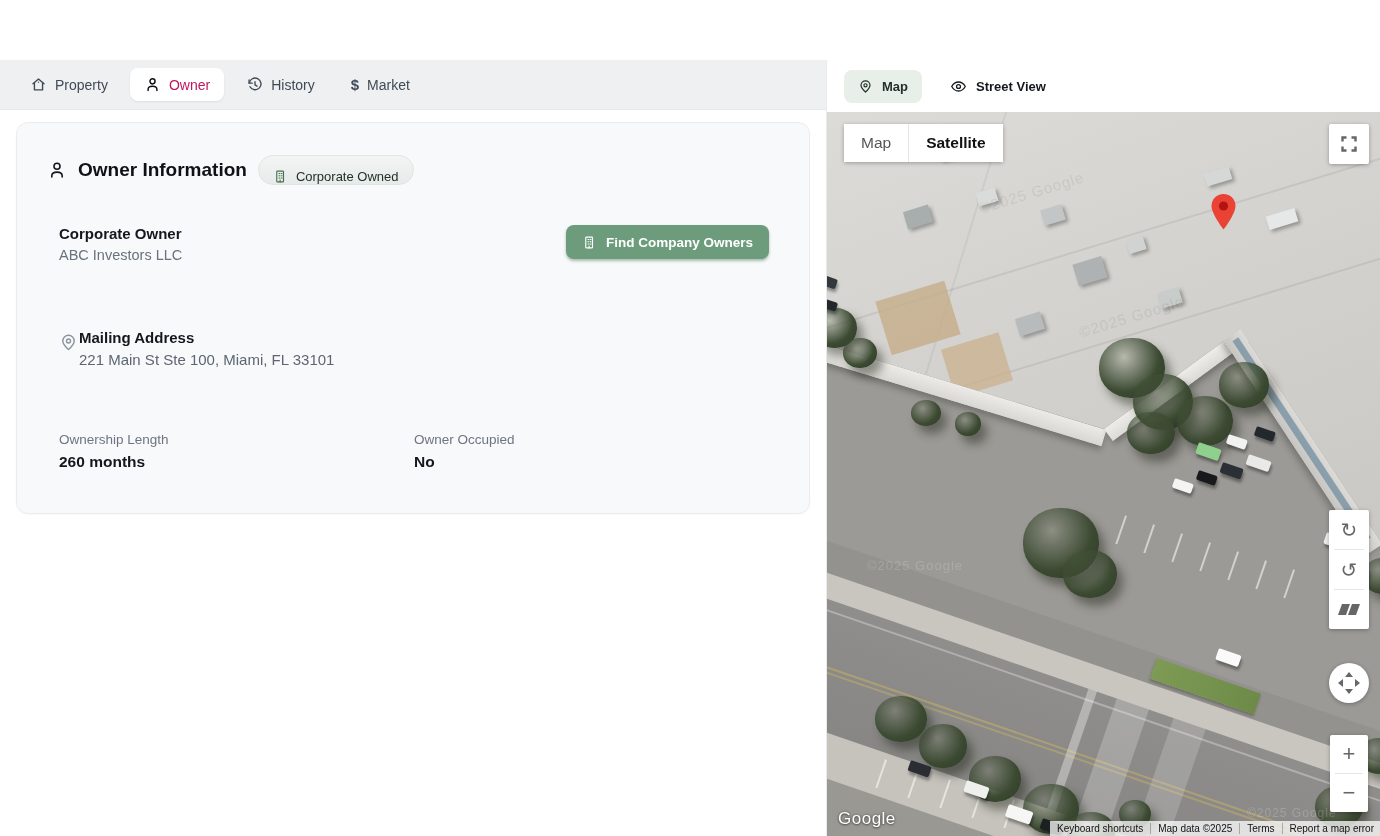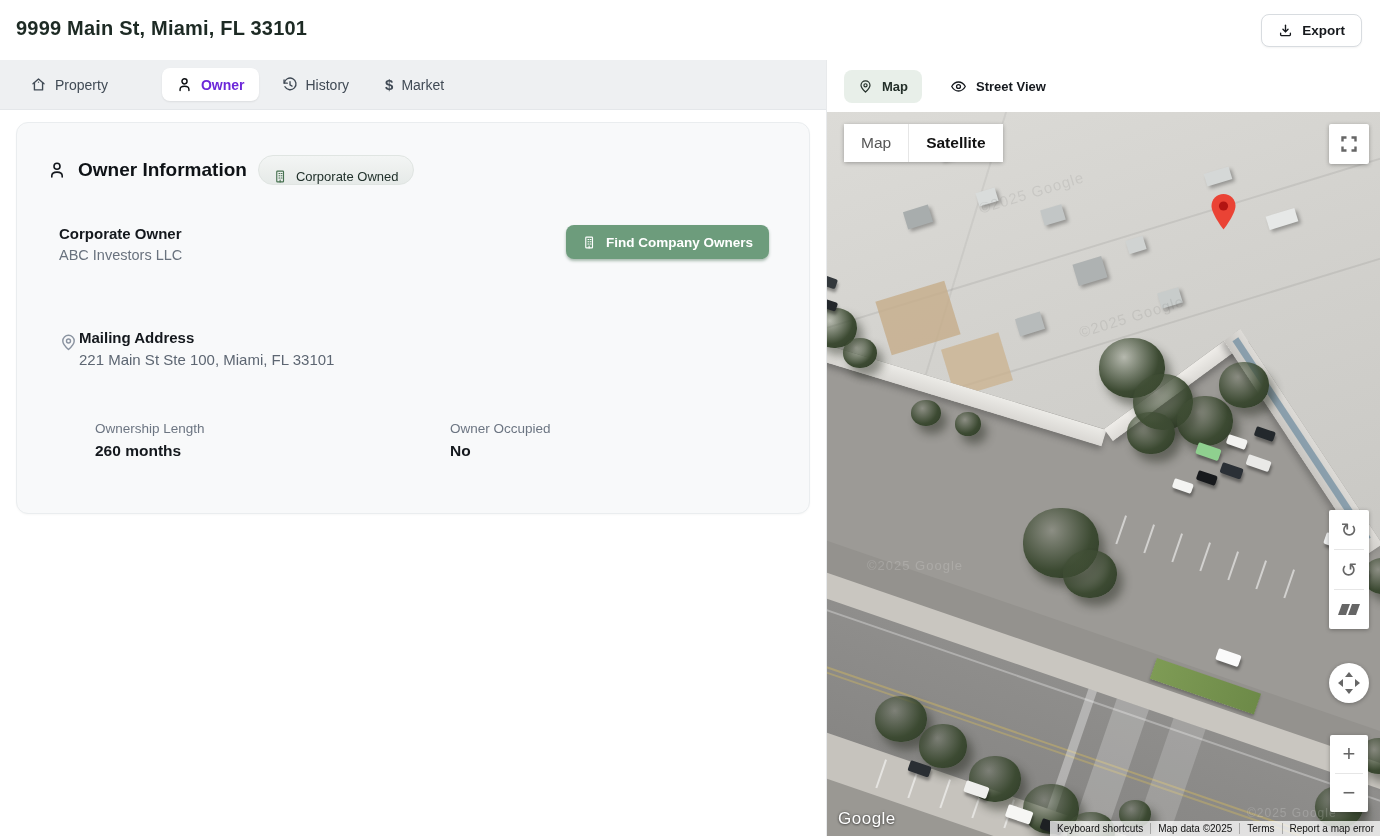--- a/index.html
+++ b/index.html
@@ -97,19 +97,6 @@
 
 <div class="app">
 
-  <div class="header">
-    <div class="page-title">9999 Main St, Miami, FL 33101</div>
-    <button class="export-btn">
-      <span class="ticon">
-        <svg width="15" height="15" viewBox="0 0 20 20" fill="none" stroke="#15181c" stroke-width="1.8" stroke-linecap="round" stroke-linejoin="round">
-          <path d="M10 3v8.5"></path>
-            <path d="M6.6 8.3 10 11.7 13.4 8.3"></path>
-            <path d="M3.5 13.5v2.3a1 1 0 0 0 1 1h11a1 1 0 0 0 1-1v-2.3"></path>
-        </svg>
-      </span>
-      <span>Export</span>
-    </button>
-  </div>
 
   <div class="left-panel">
     <div class="tabbar">

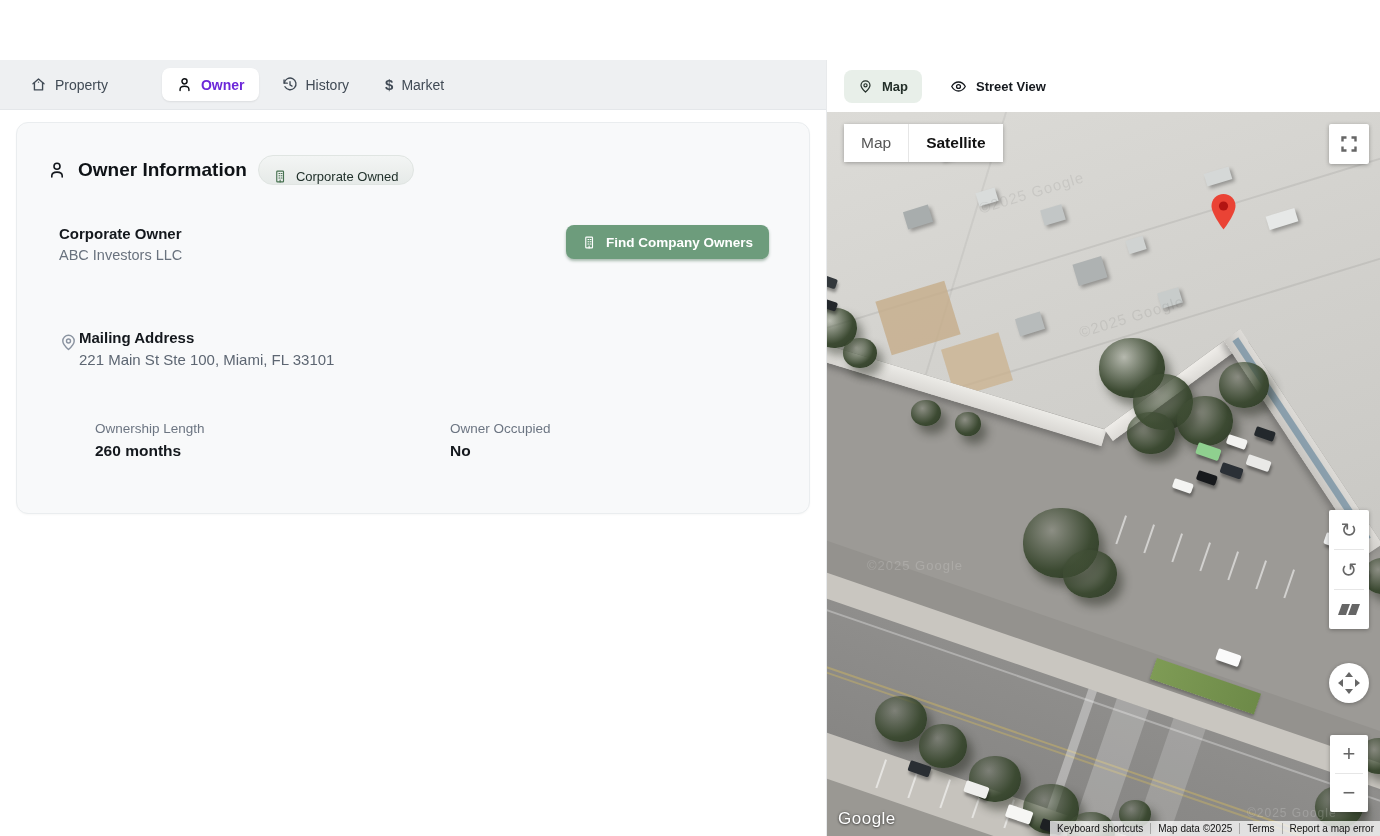--- a/index.html
+++ b/index.html
@@ -20,7 +20,7 @@
     display:flex; align-items:center; padding-left:16px; gap:8px; }
   .tab { display:flex; align-items:center; gap:8px; padding:8px 14px; border-radius:8px; font-size:14px; font-weight:500;
     color:#404a55; cursor:pointer; white-space:nowrap; }
-  .tab.active { background:#fff; color:#6d28d9; font-weight:700; box-shadow:0 1px 2px rgba(0,0,0,.08);margin-left:32px; }
+  .tab.active { background:#fff; color:#be185d; font-weight:400; box-shadow:0 1px 2px rgba(0,0,0,.08); }
   .tab .ticon { display:flex; align-items:center; }
   .dollar-glyph { font-size:15px; font-weight:600; line-height:1; }
 

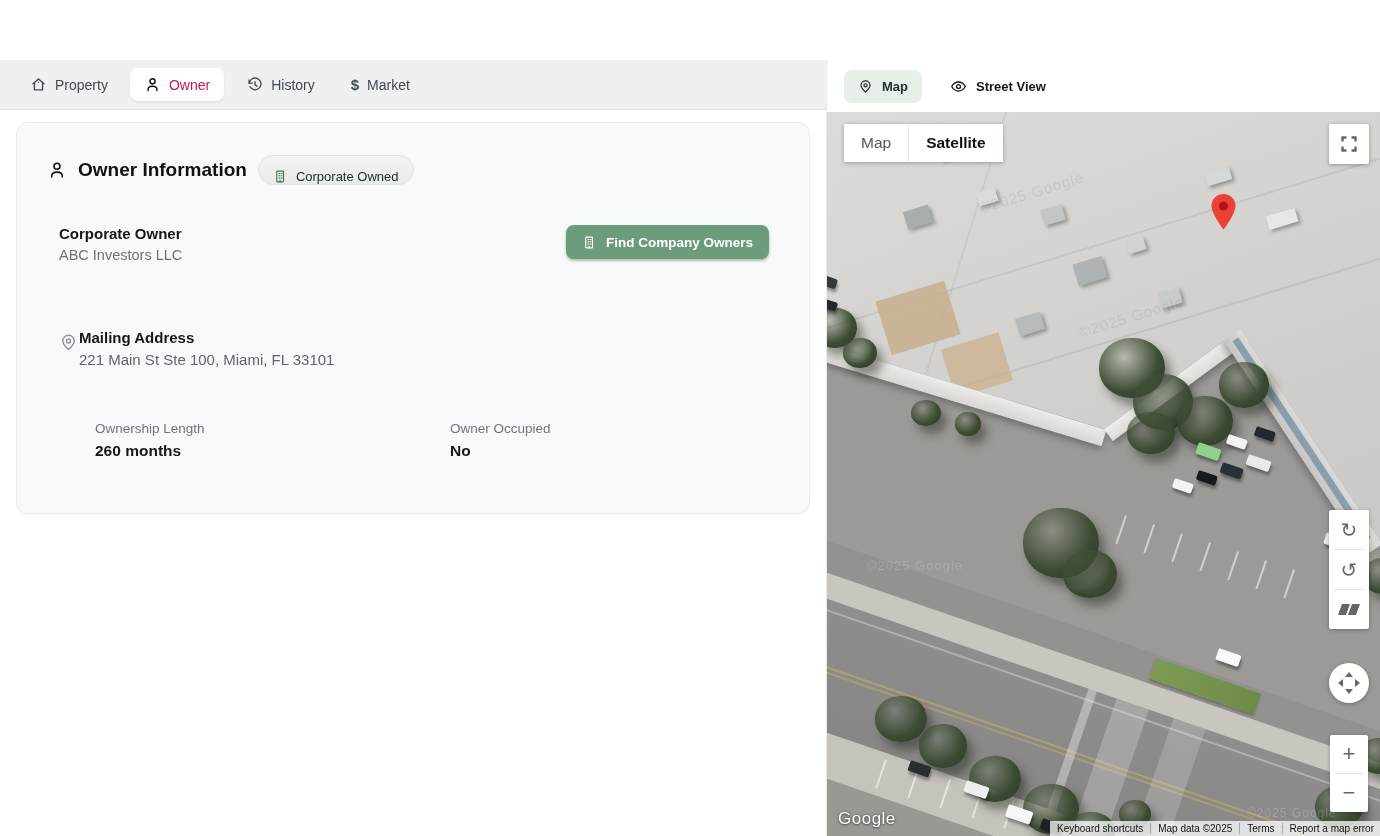--- a/index.html
+++ b/index.html
@@ -39,7 +39,7 @@
     font-size:13.5px; font-weight:700; color:#fff; box-shadow:0 2px 3px rgba(70,110,85,.45); cursor:pointer; }
   .mail-block { position:absolute; left:42px; top:206px; display:flex; gap:1px; }
   .mail-texts .field-value-muted { font-size:15px; color:#5d6672; }
-  .stats-row { position:absolute; left:42px; top:298px; width:710px; display:flex;margin-left:36px; }
+  .stats-row { position:absolute; left:42px; top:309px; width:710px; display:flex; }
   .stat { width:380px; }
   .stat-label { font-size:13.5px; color:#6c7582; }
   .stat-value { font-size:15.5px; font-weight:700; color:#14181d; margin-top:6px; }

